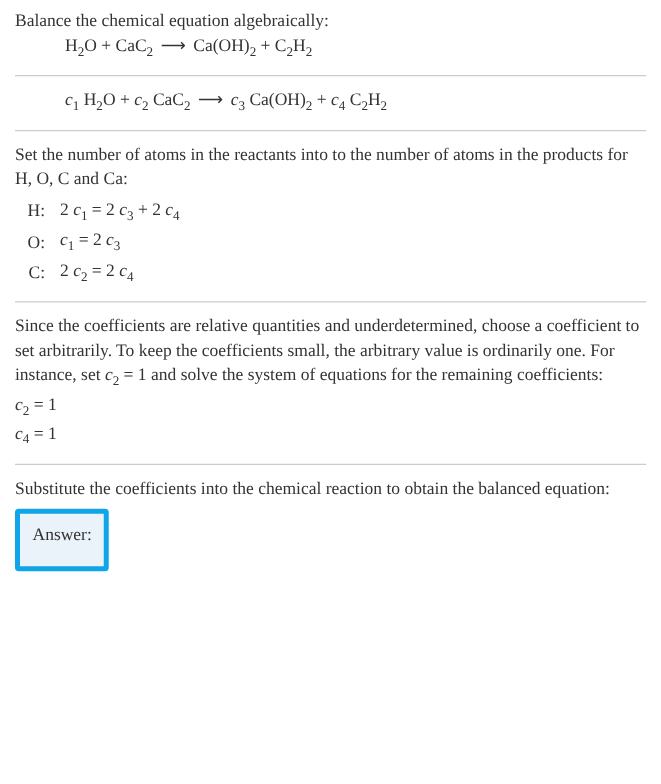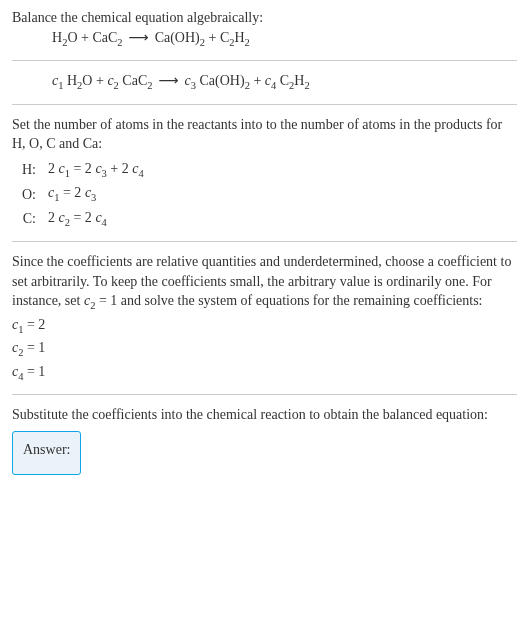--- a/index.html
+++ b/index.html
@@ -89,7 +89,6 @@
 <div class="section">
   <p><span>Since the coefficients are relative quantities and underdetermined, choose a coefficient to set arbitrarily. To keep the coefficients small, the arbitrary value is ordinarily one. For instance, set </span><span class="ital">c</span><span class="sub">2</span><span> = 1 and solve the system of equations for the remaining coefficients:</span></p>
   <div class="coef-list">
-    <p><span class="ital">c</span><span class="sub">1</span><span> = 2</span></p>
     <p><span class="ital">c</span><span class="sub">2</span><span> = 1</span></p>
     <p><span class="ital">c</span><span class="sub">4</span><span> = 1</span></p>
   </div>

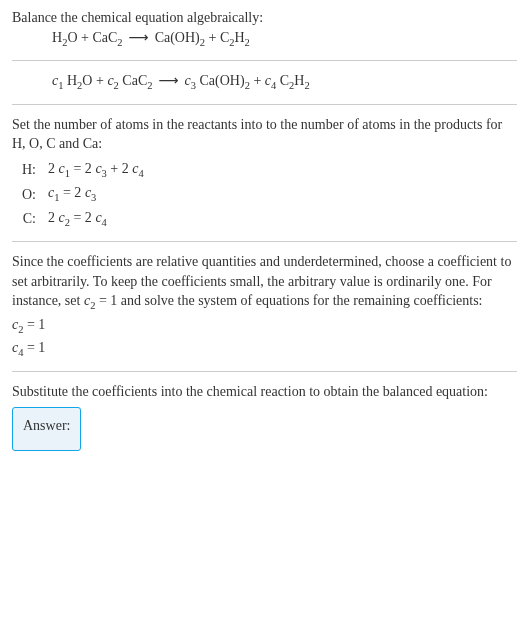--- a/index.html
+++ b/index.html
@@ -33,7 +33,7 @@
     .eq-table td.lbl { text-align: right; }
     .coef-list p { margin: 1px 0; }
     .answer-box {
-      border: 1px solid #0ea5e9;
+      border: 4px solid #0ea5e9;
       background: #eaf3f9;
       border-radius: 3px;
       padding: 8px 10px;

